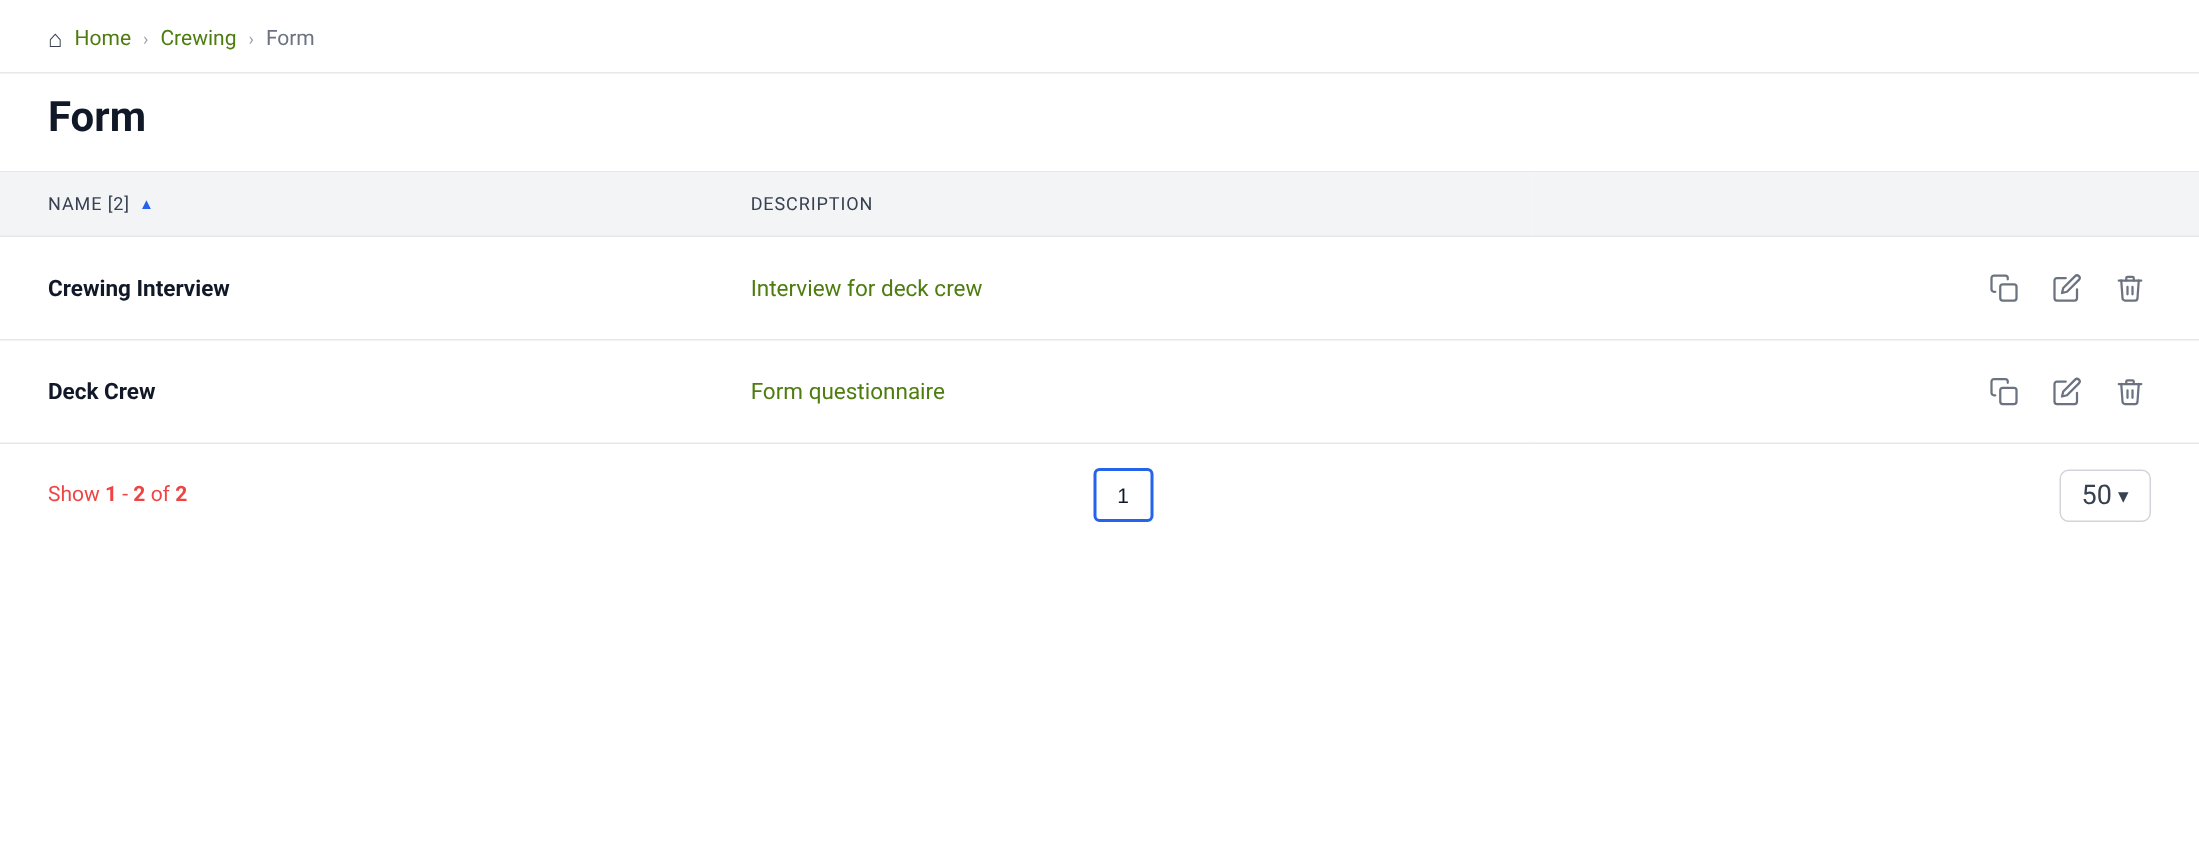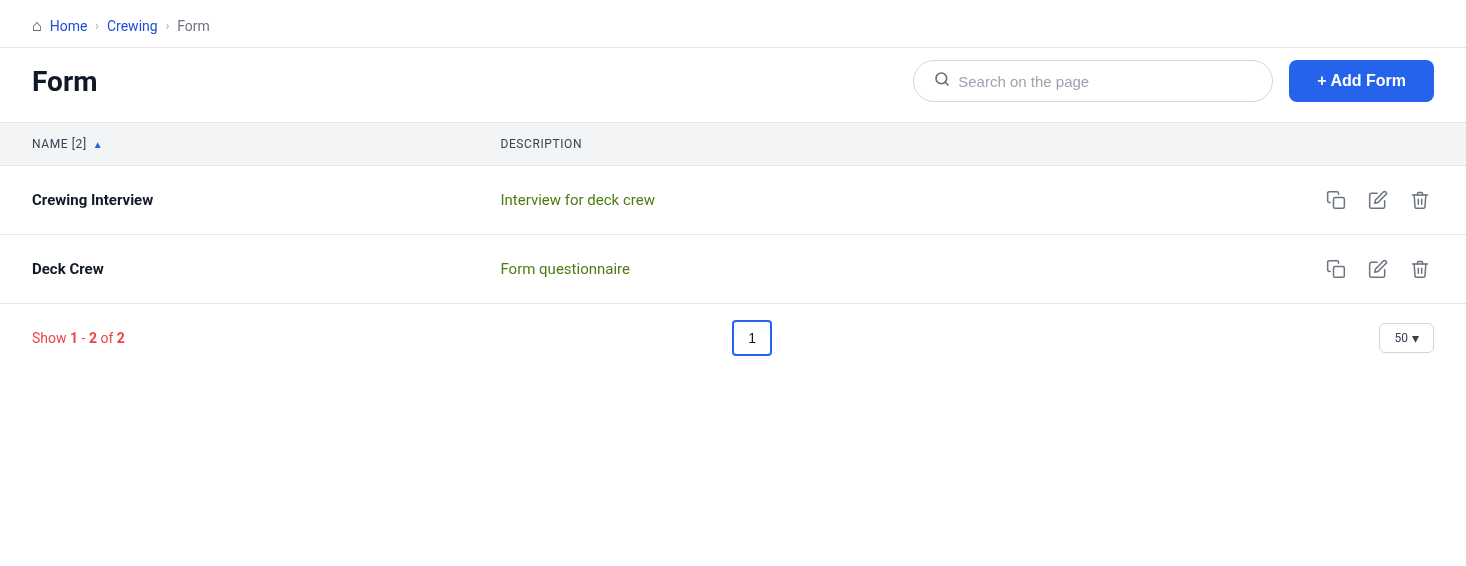--- a/index.html
+++ b/index.html
@@ -13,7 +13,7 @@
     }
     .breadcrumb-home-icon { font-size: 16px; color: #374151; }
     .breadcrumb-sep { color: #9ca3af; font-size: 12px; }
-    .breadcrumb-link { color: #1d4ed8; text-decoration: none; cursor: pointer; }
+    .breadcrumb-link { color: #4d7c0f; text-decoration: none; cursor: pointer; }
     .breadcrumb-current { color: #6b7280; }
 
     

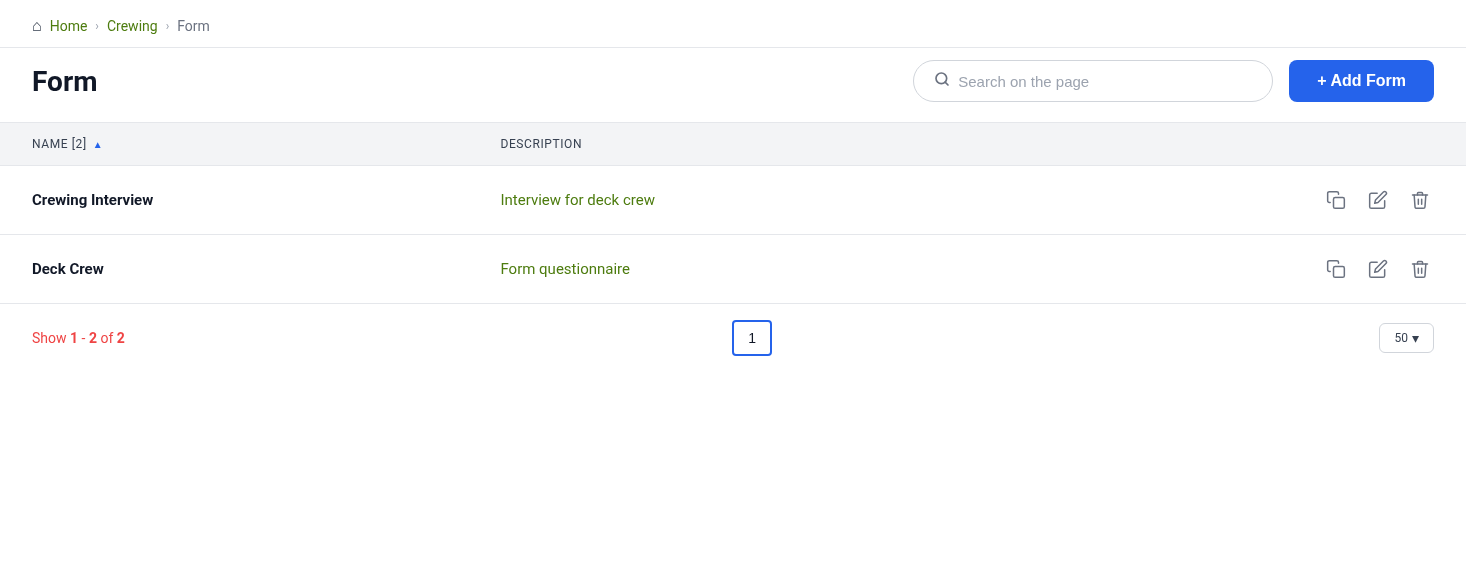--- a/index.html
+++ b/index.html
@@ -118,15 +118,6 @@
 <div class="page-header">
   <h1 class="page-title">Form</h1>
   <div class="header-right">
-    <div class="search-box">
-      <span class="search-icon">
-        <svg width="16" height="16" viewBox="0 0 24 24" fill="none" stroke="#6b7280" stroke-width="2.5" stroke-linecap="round" stroke-linejoin="round">
-          <circle cx="11" cy="11" r="8"></circle>
-            <line x1="21" y1="21" x2="16.65" y2="16.65"></line>
-        </svg>
-      </span>
-      <input class="search-input" type="text" placeholder="Search on the page" style="">
-    </div>
     <button class="add-btn">+ Add Form</button>
   </div>
 </div>

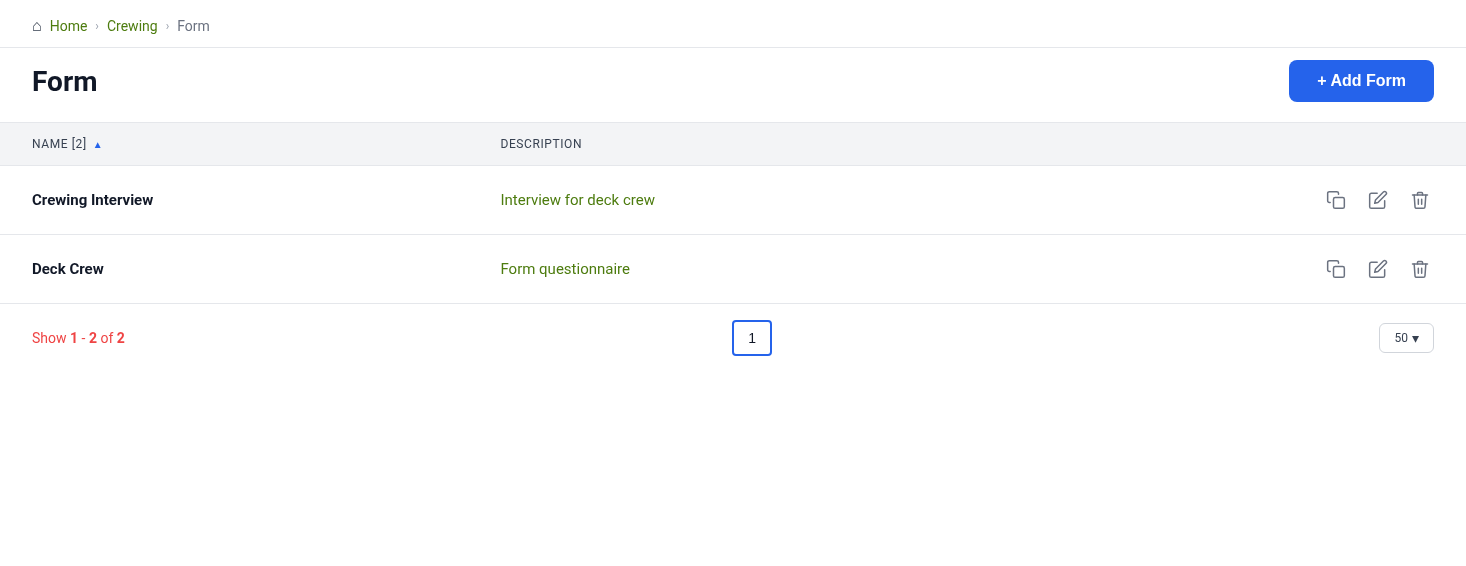--- a/index.html
+++ b/index.html
@@ -118,7 +118,6 @@
 <div class="page-header">
   <h1 class="page-title">Form</h1>
   <div class="header-right">
-    <button class="add-btn">+ Add Form</button>
   </div>
 </div>
 

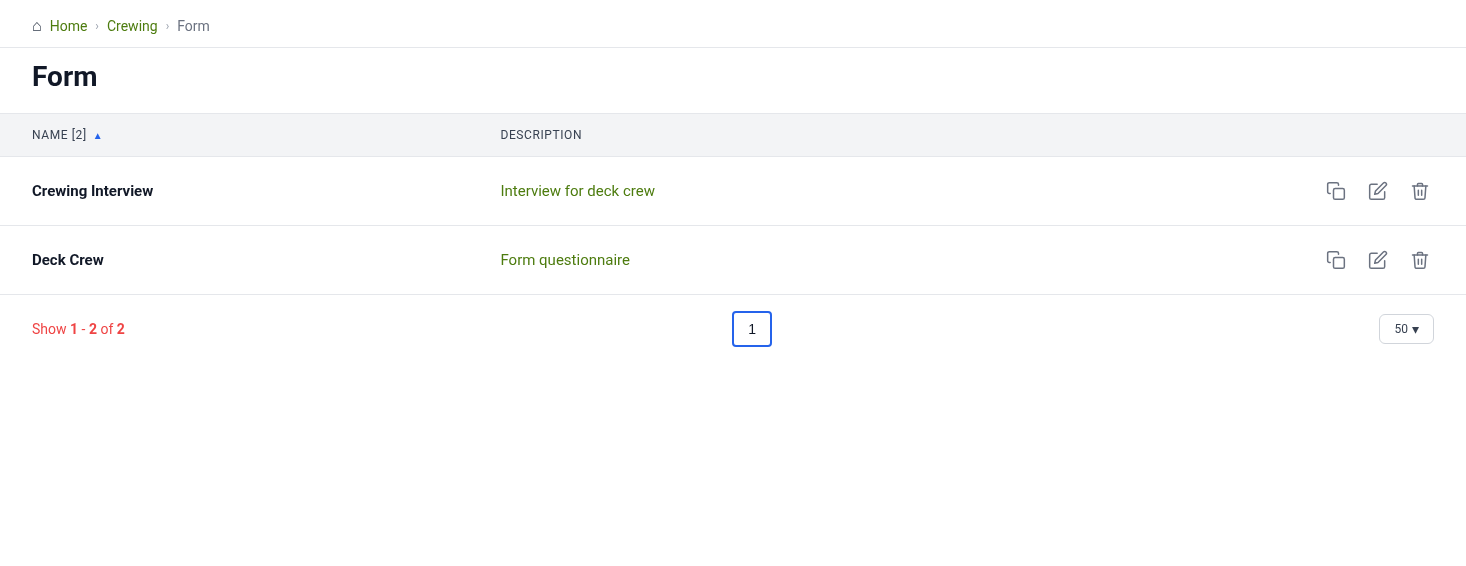--- a/index.html
+++ b/index.html
@@ -98,7 +98,7 @@
       padding: 6px 14px; font-size: 14px; color: #374151;
       background: #fff; cursor: pointer;
     }
-    .per-page-val { font-size: 12px; }
+    .per-page-val { font-size: 18px; }
     .chevron-icon { font-size: 14px; color: #374151; }
   </style>
 </head>

